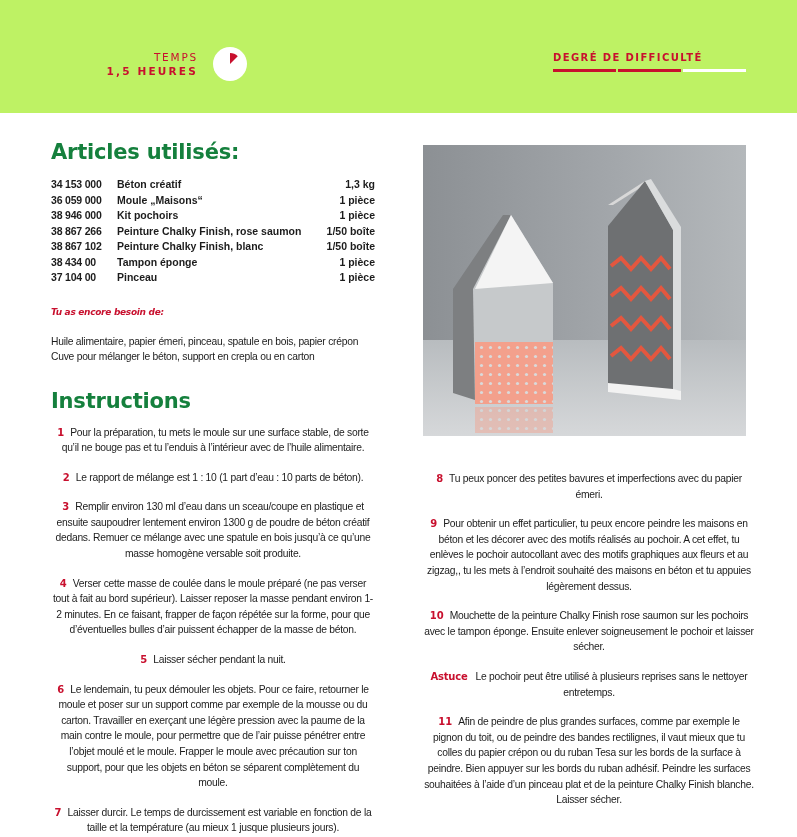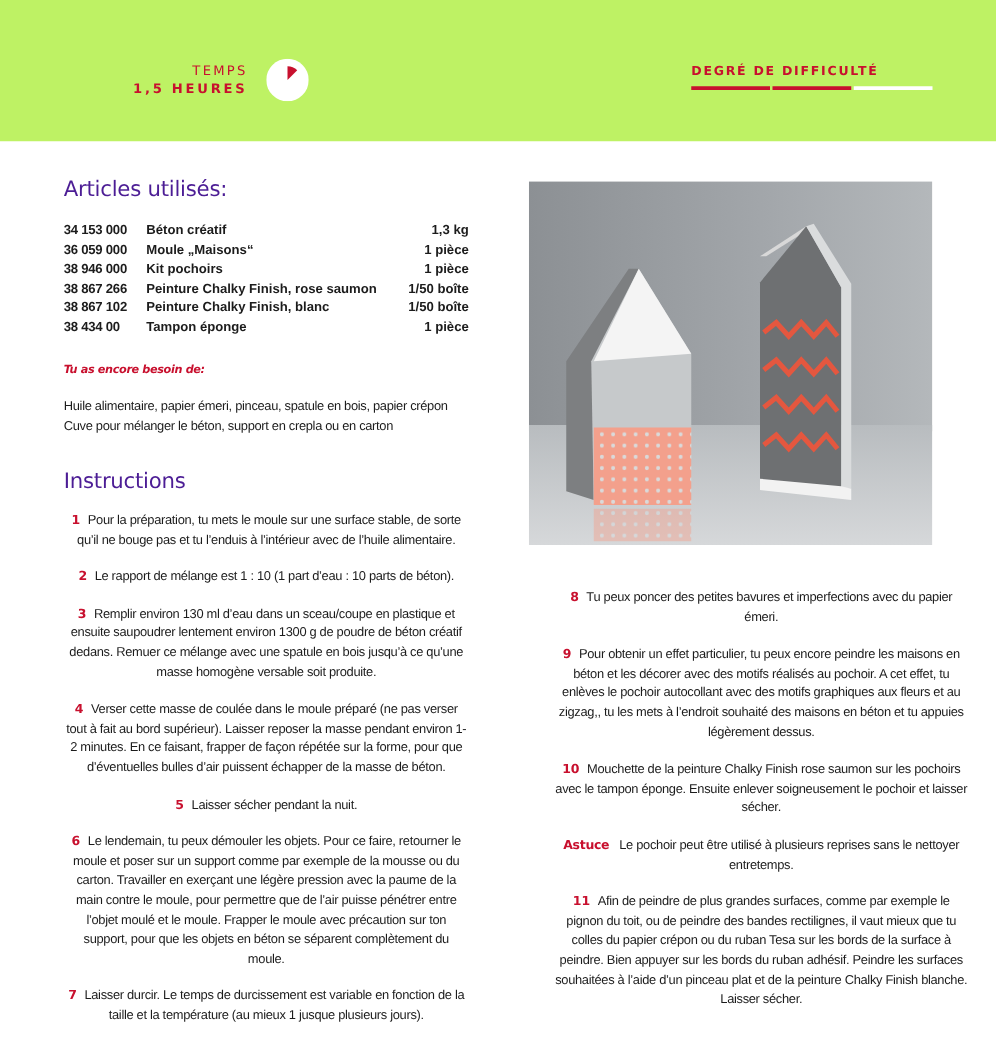--- a/index.html
+++ b/index.html
@@ -19,7 +19,7 @@
   .difficulty-seg.on { background: #c8102e; }
 
   .left-col { position: absolute; left: 51px; top: 141px; width: 324px; }
-  h2.section { font-family: "DejaVu Sans", sans-serif; font-weight: normal; font-size: 17px; color: #4c1d95; letter-spacing: -0.2px; line-height: 22px; }
+  h2.section { font-family: "DejaVu Sans", sans-serif; font-weight: bold; font-size: 21px; color: #15803d; letter-spacing: -0.2px; line-height: 22px; }
   .articles { margin-top: 14px; width: 324px; border-collapse: collapse; font-family: "Liberation Sans Narrow", "Liberation Sans", sans-serif; font-size: 10.5px; font-weight: bold; }
   .articles td { padding: 0; height: 15.5px; line-height: 15.5px; white-space: nowrap; margin-left: 44px; }
   .articles td.ref { width: 66px; letter-spacing: -0.2px; }

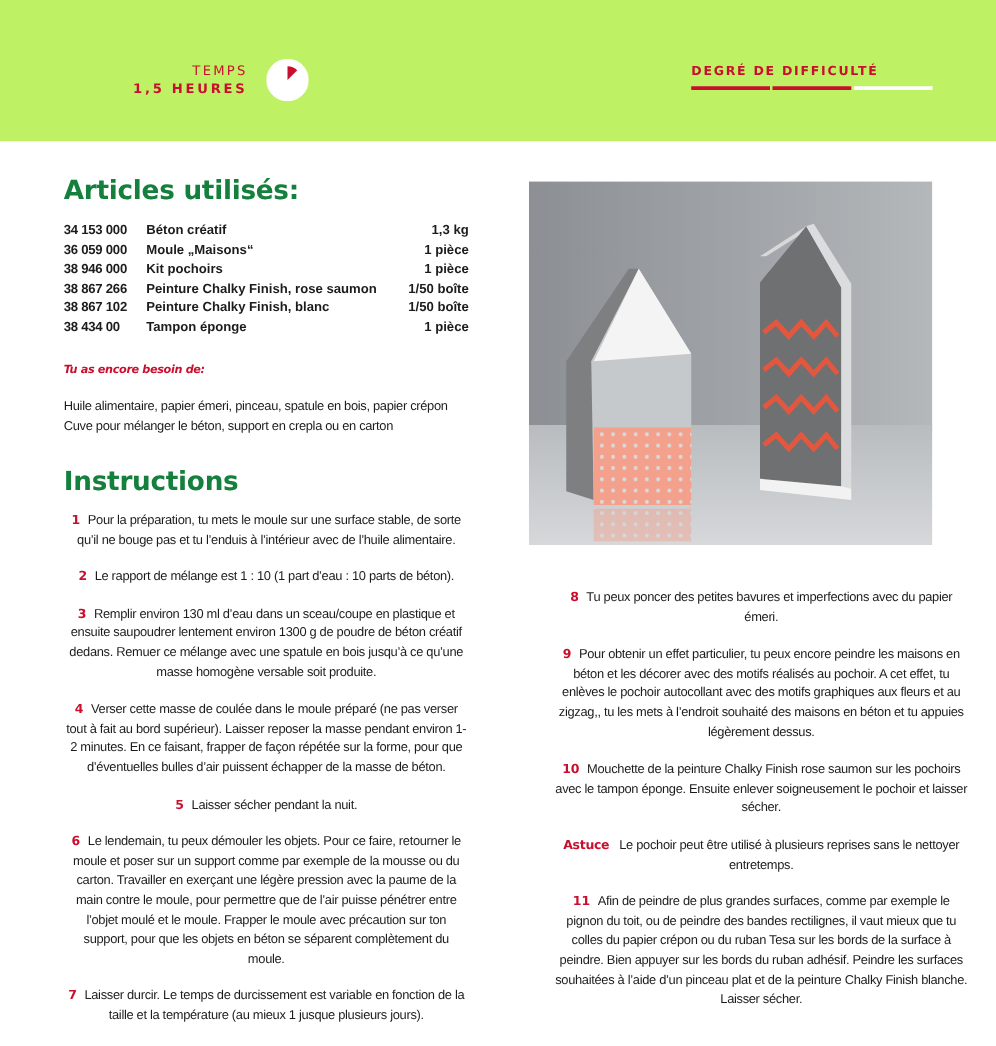--- a/index.html
+++ b/index.html
@@ -96,6 +96,11 @@
           <td class="name">Tampon éponge</td>
           <td class="qty">1 pièce</td>
         </tr>
+        <tr>
+          <td class="ref">37 104 00</td>
+          <td class="name">Pinceau</td>
+          <td class="qty">1 pièce</td>
+        </tr>
       </tbody>
   </table>
 

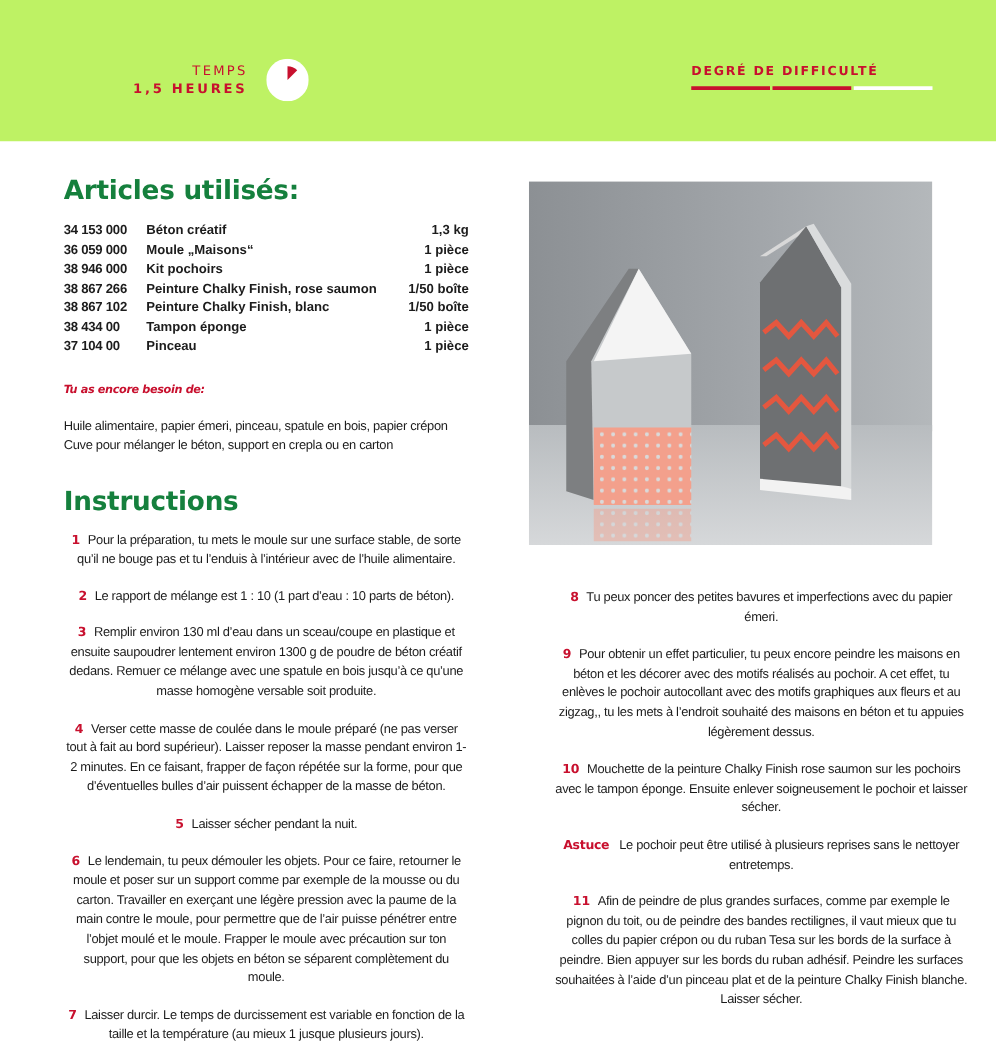--- a/index.html
+++ b/index.html
@@ -36,7 +36,7 @@
 
   .photo { position: absolute; left: 423px; top: 145px; width: 323px; height: 291px; overflow: hidden; }
 
-  .right-col { position: absolute; left: 444px; top: 471px; width: 330px; }
+  .right-col { position: absolute; left: 424px; top: 471px; width: 330px; }
   .tip-label { font-family: "DejaVu Sans", sans-serif; font-weight: bold; color: #c8102e; font-size: 10px; margin-right: 8px; }
 </style>
 </head>

